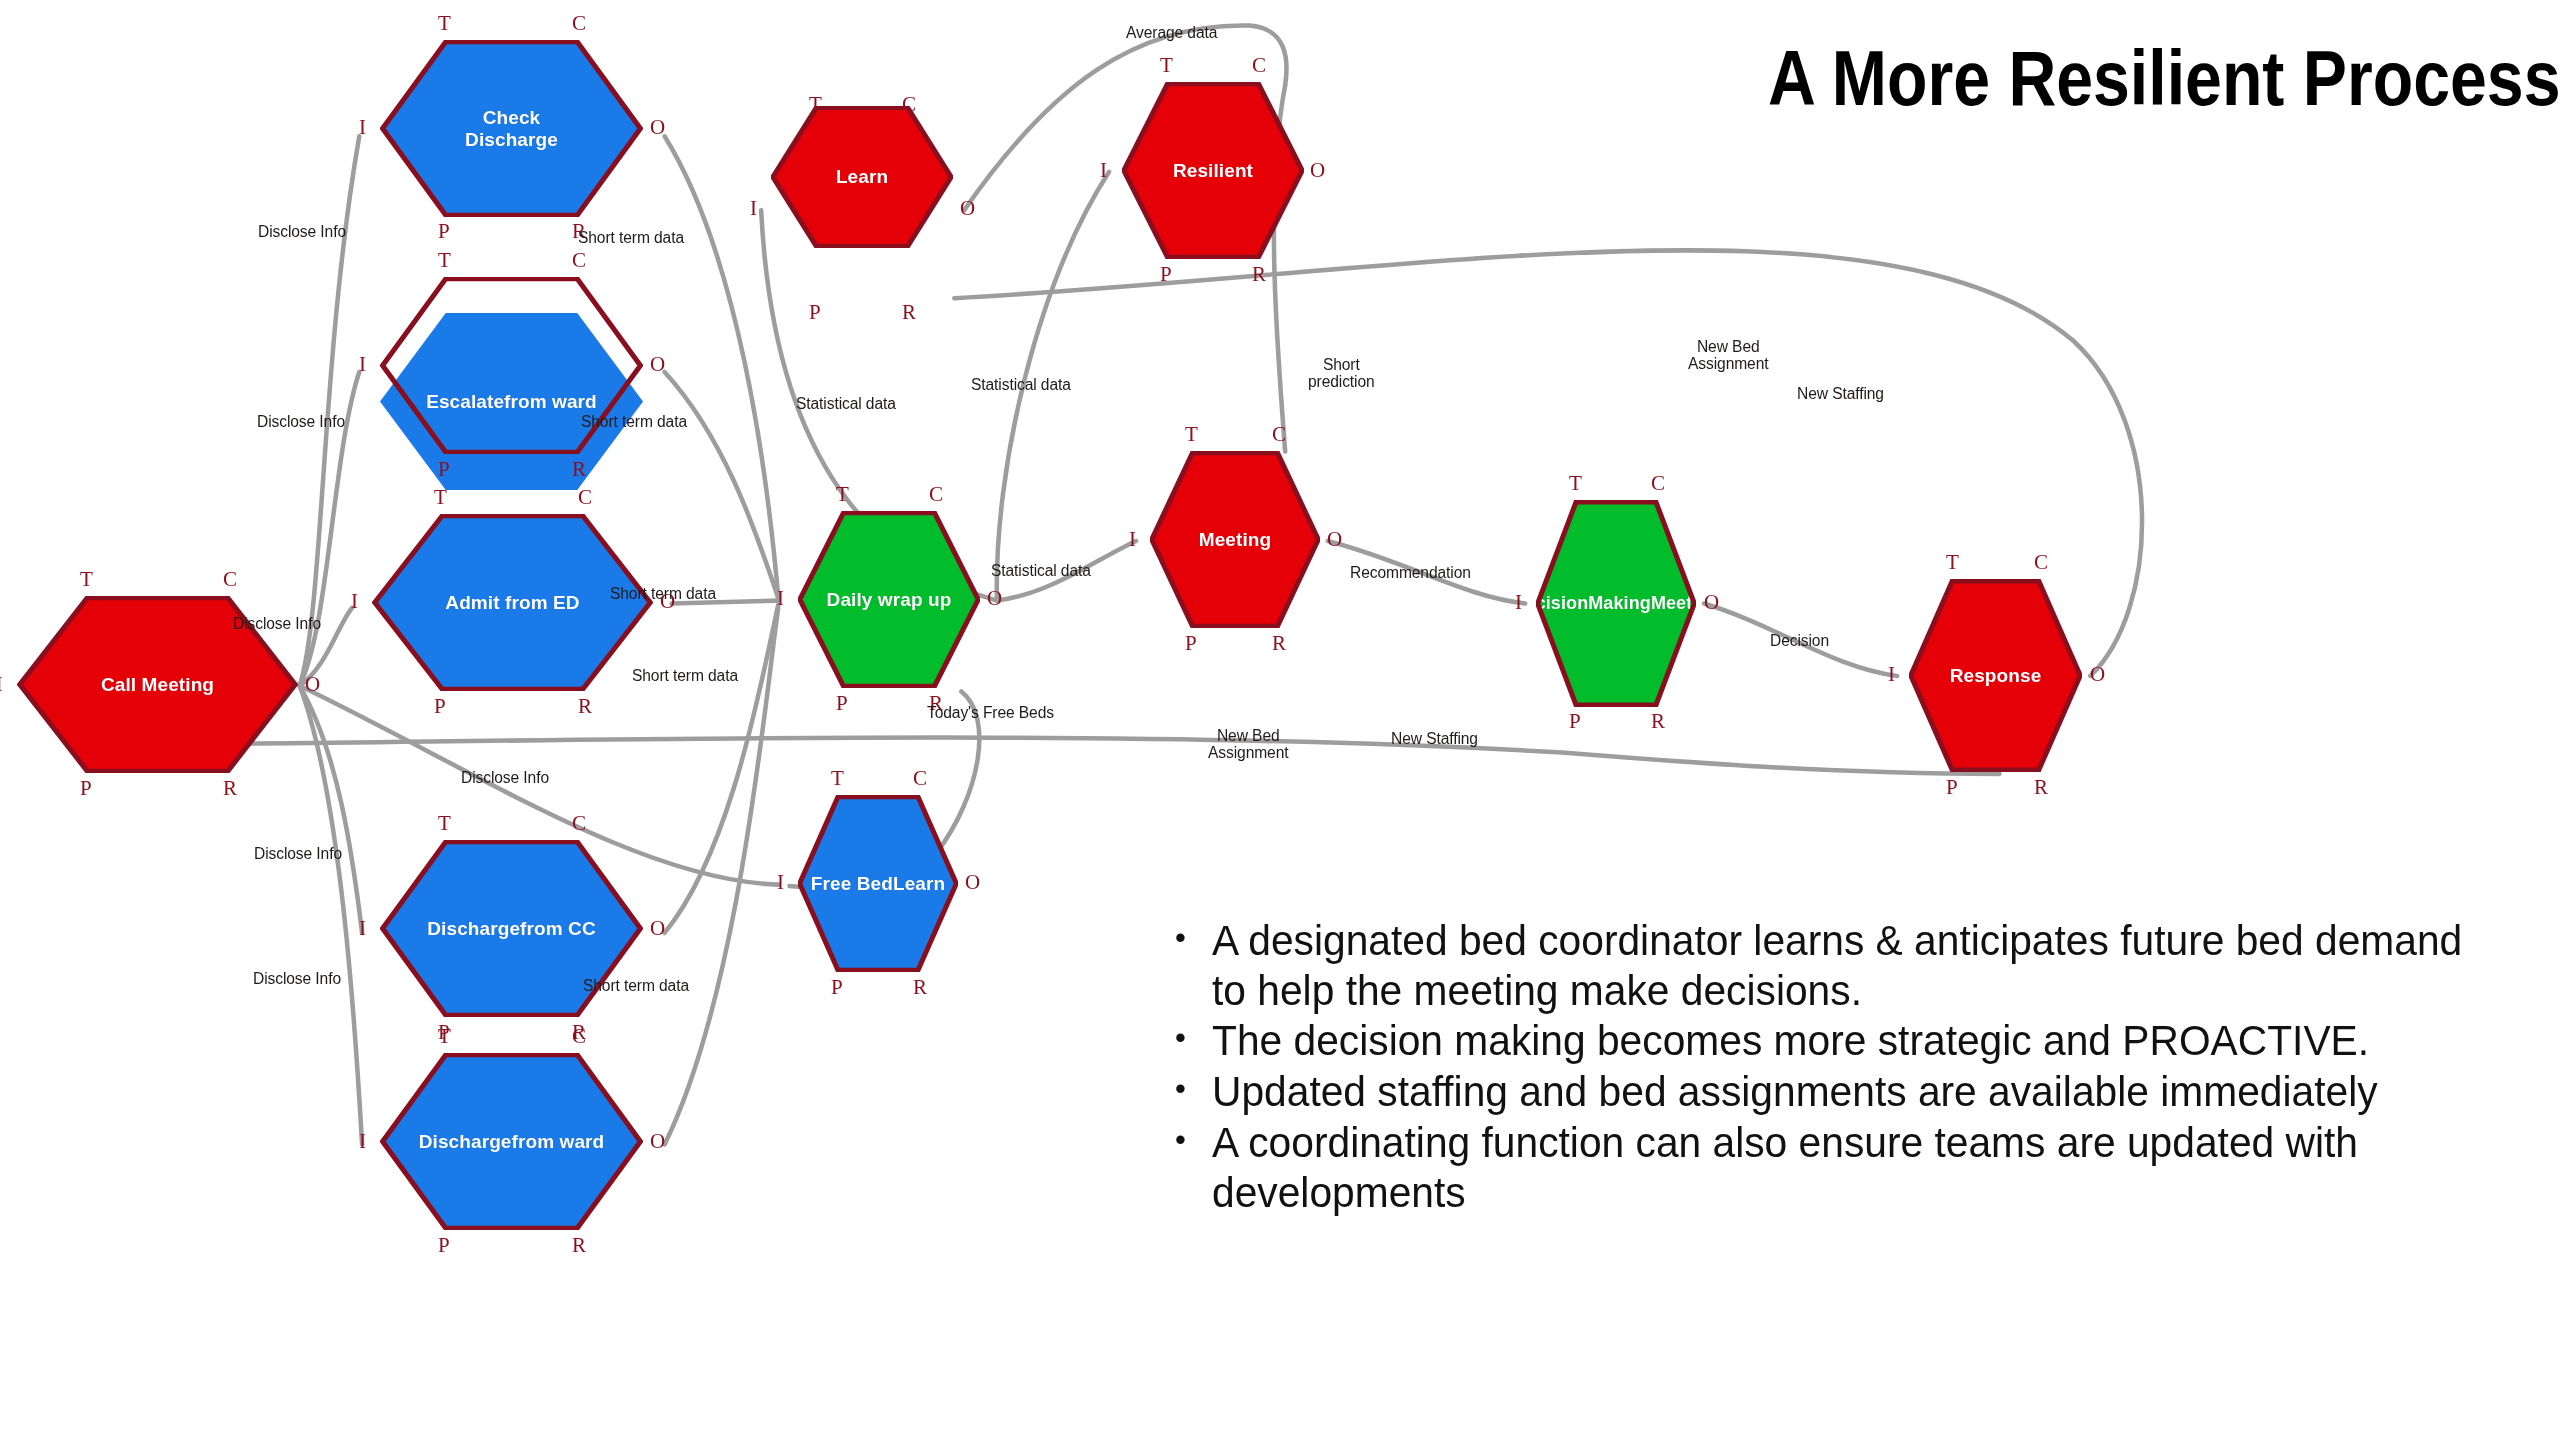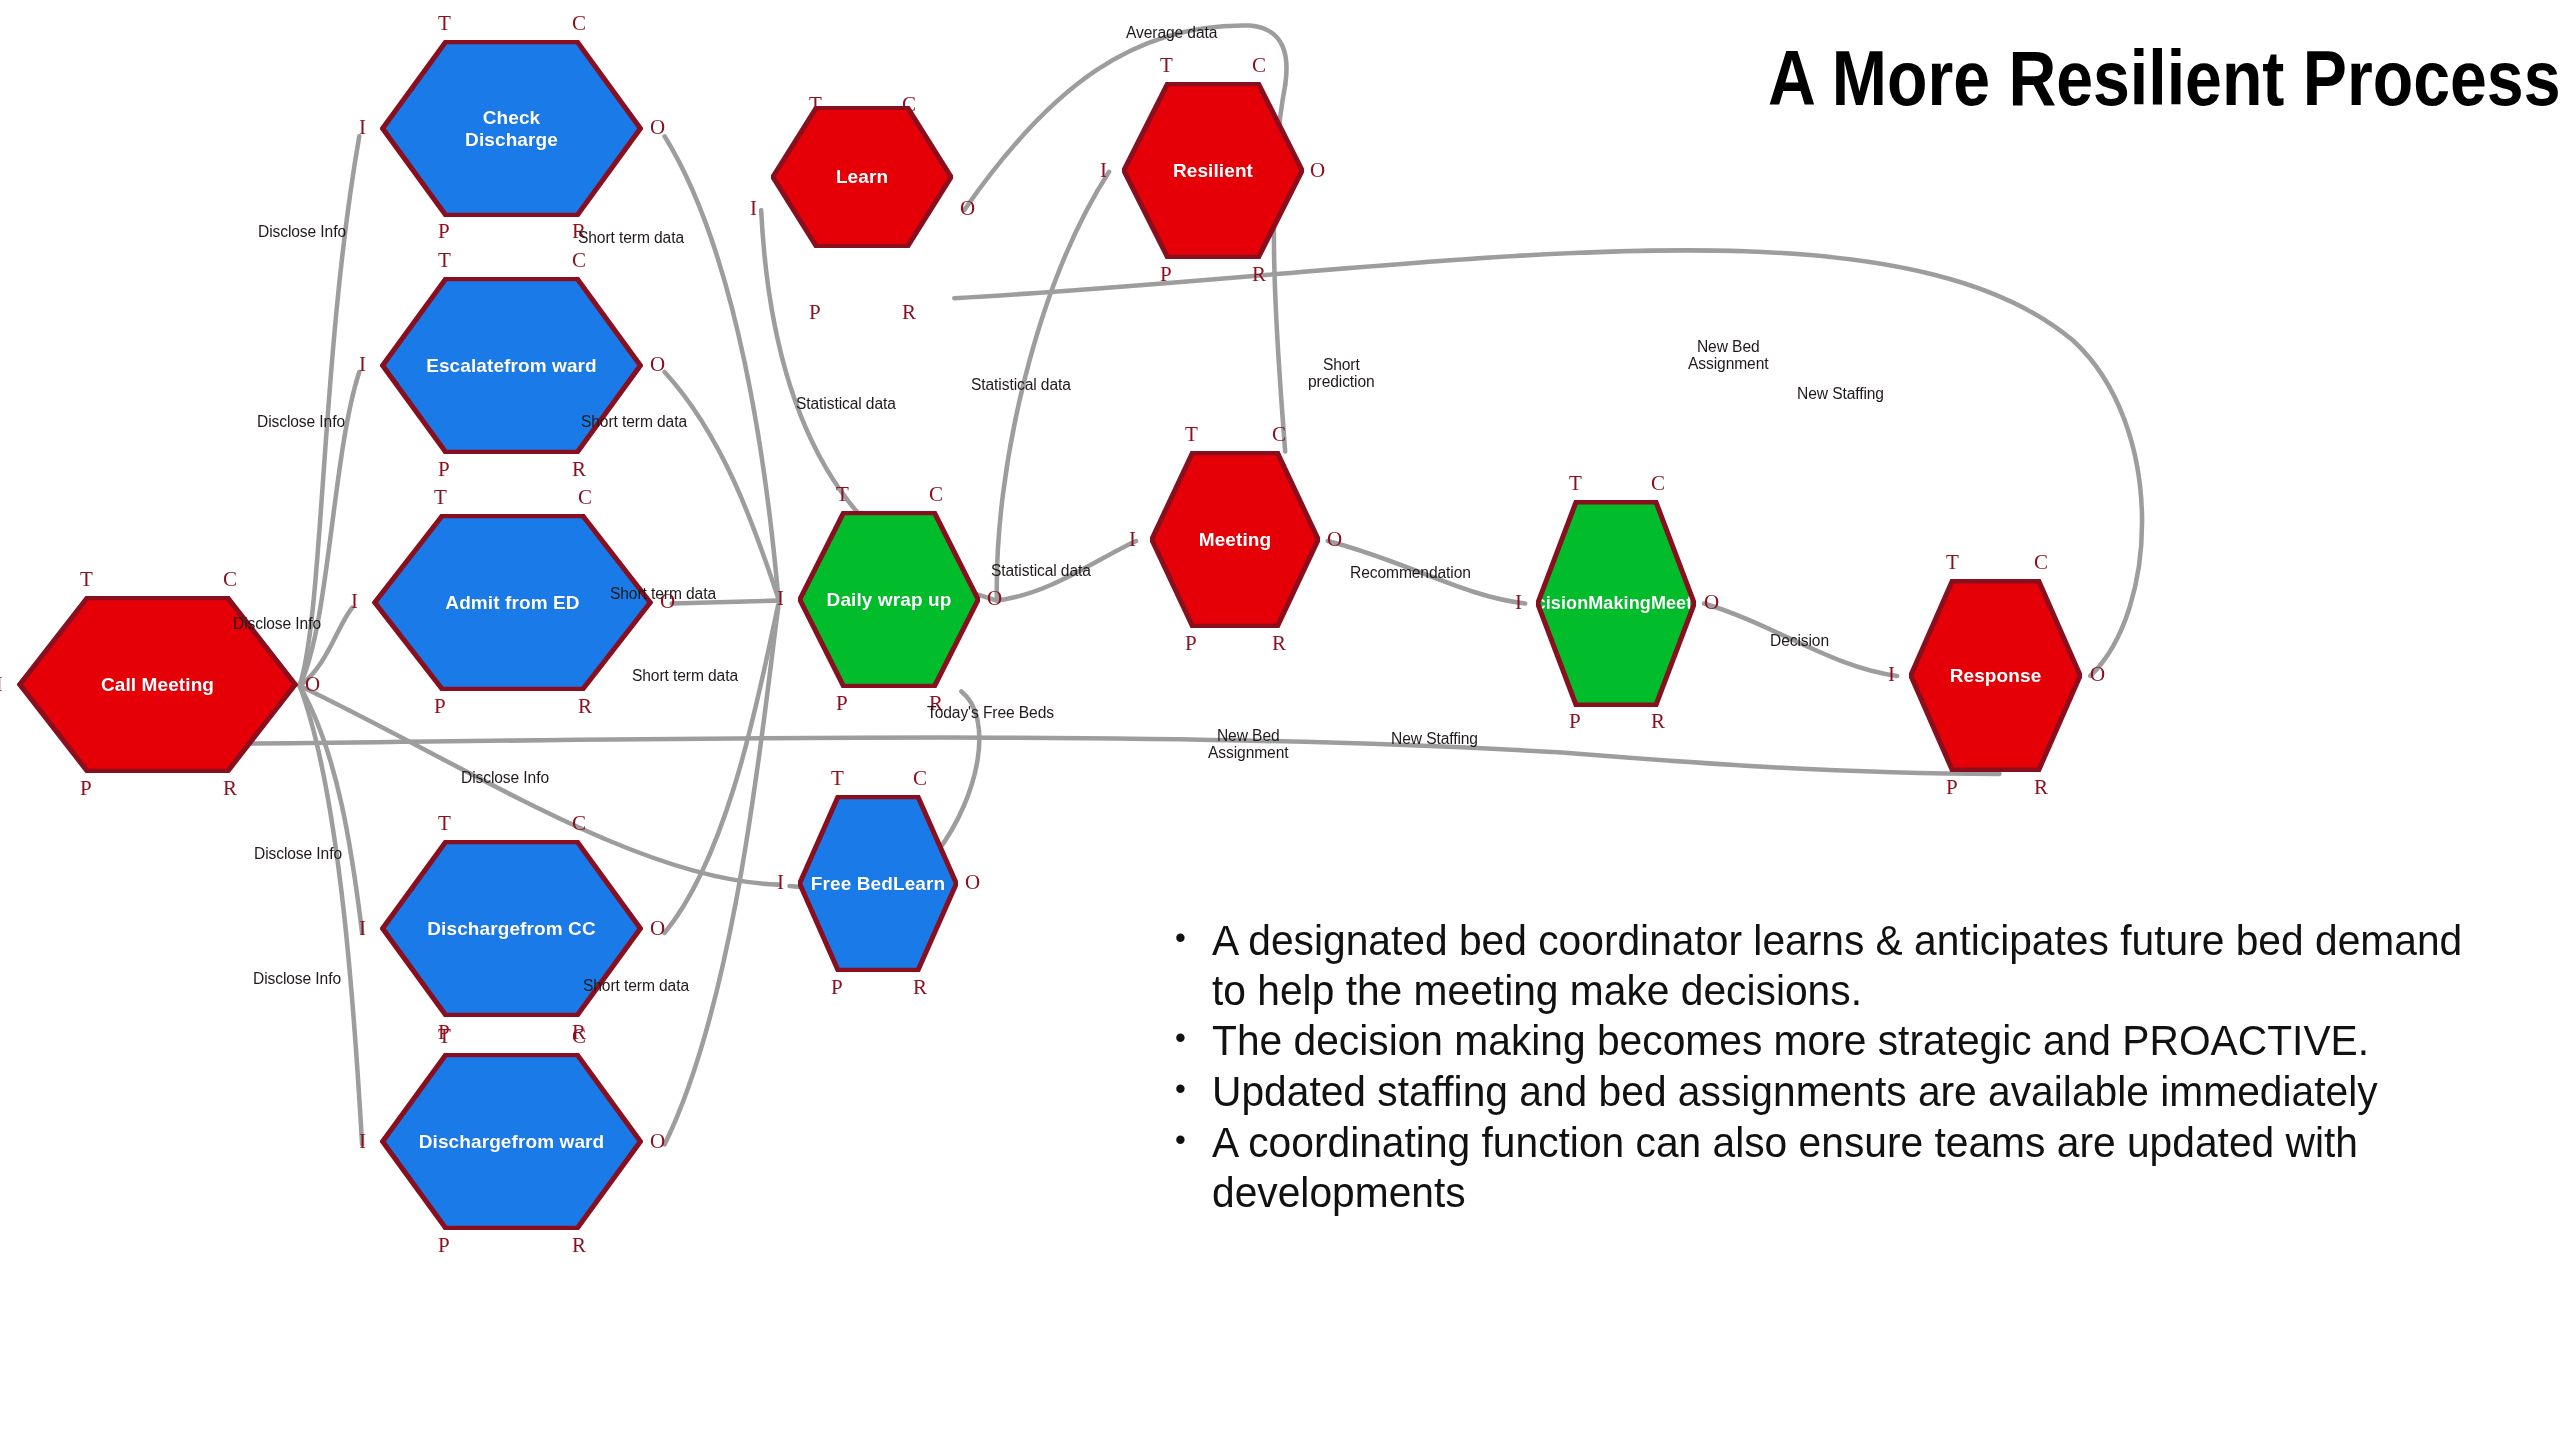--- a/index.html
+++ b/index.html
@@ -146,7 +146,7 @@
       <div class="plug" style="left: 438px; top: 221px;">P</div>
       <div class="plug" style="left: 572px; top: 221px;">R</div>
       <div class="node" style="left: 380px; top: 277px; width: 263px; height: 177px;">
-        <div class="hex blue" style="font-size: 19px;">
+        <div class="hex blue" style="font-size: 19px; margin-top: 36px;">
           <span style="display:block">Escalate</span>
           <span style="display:block">from ward</span>
         </div>

